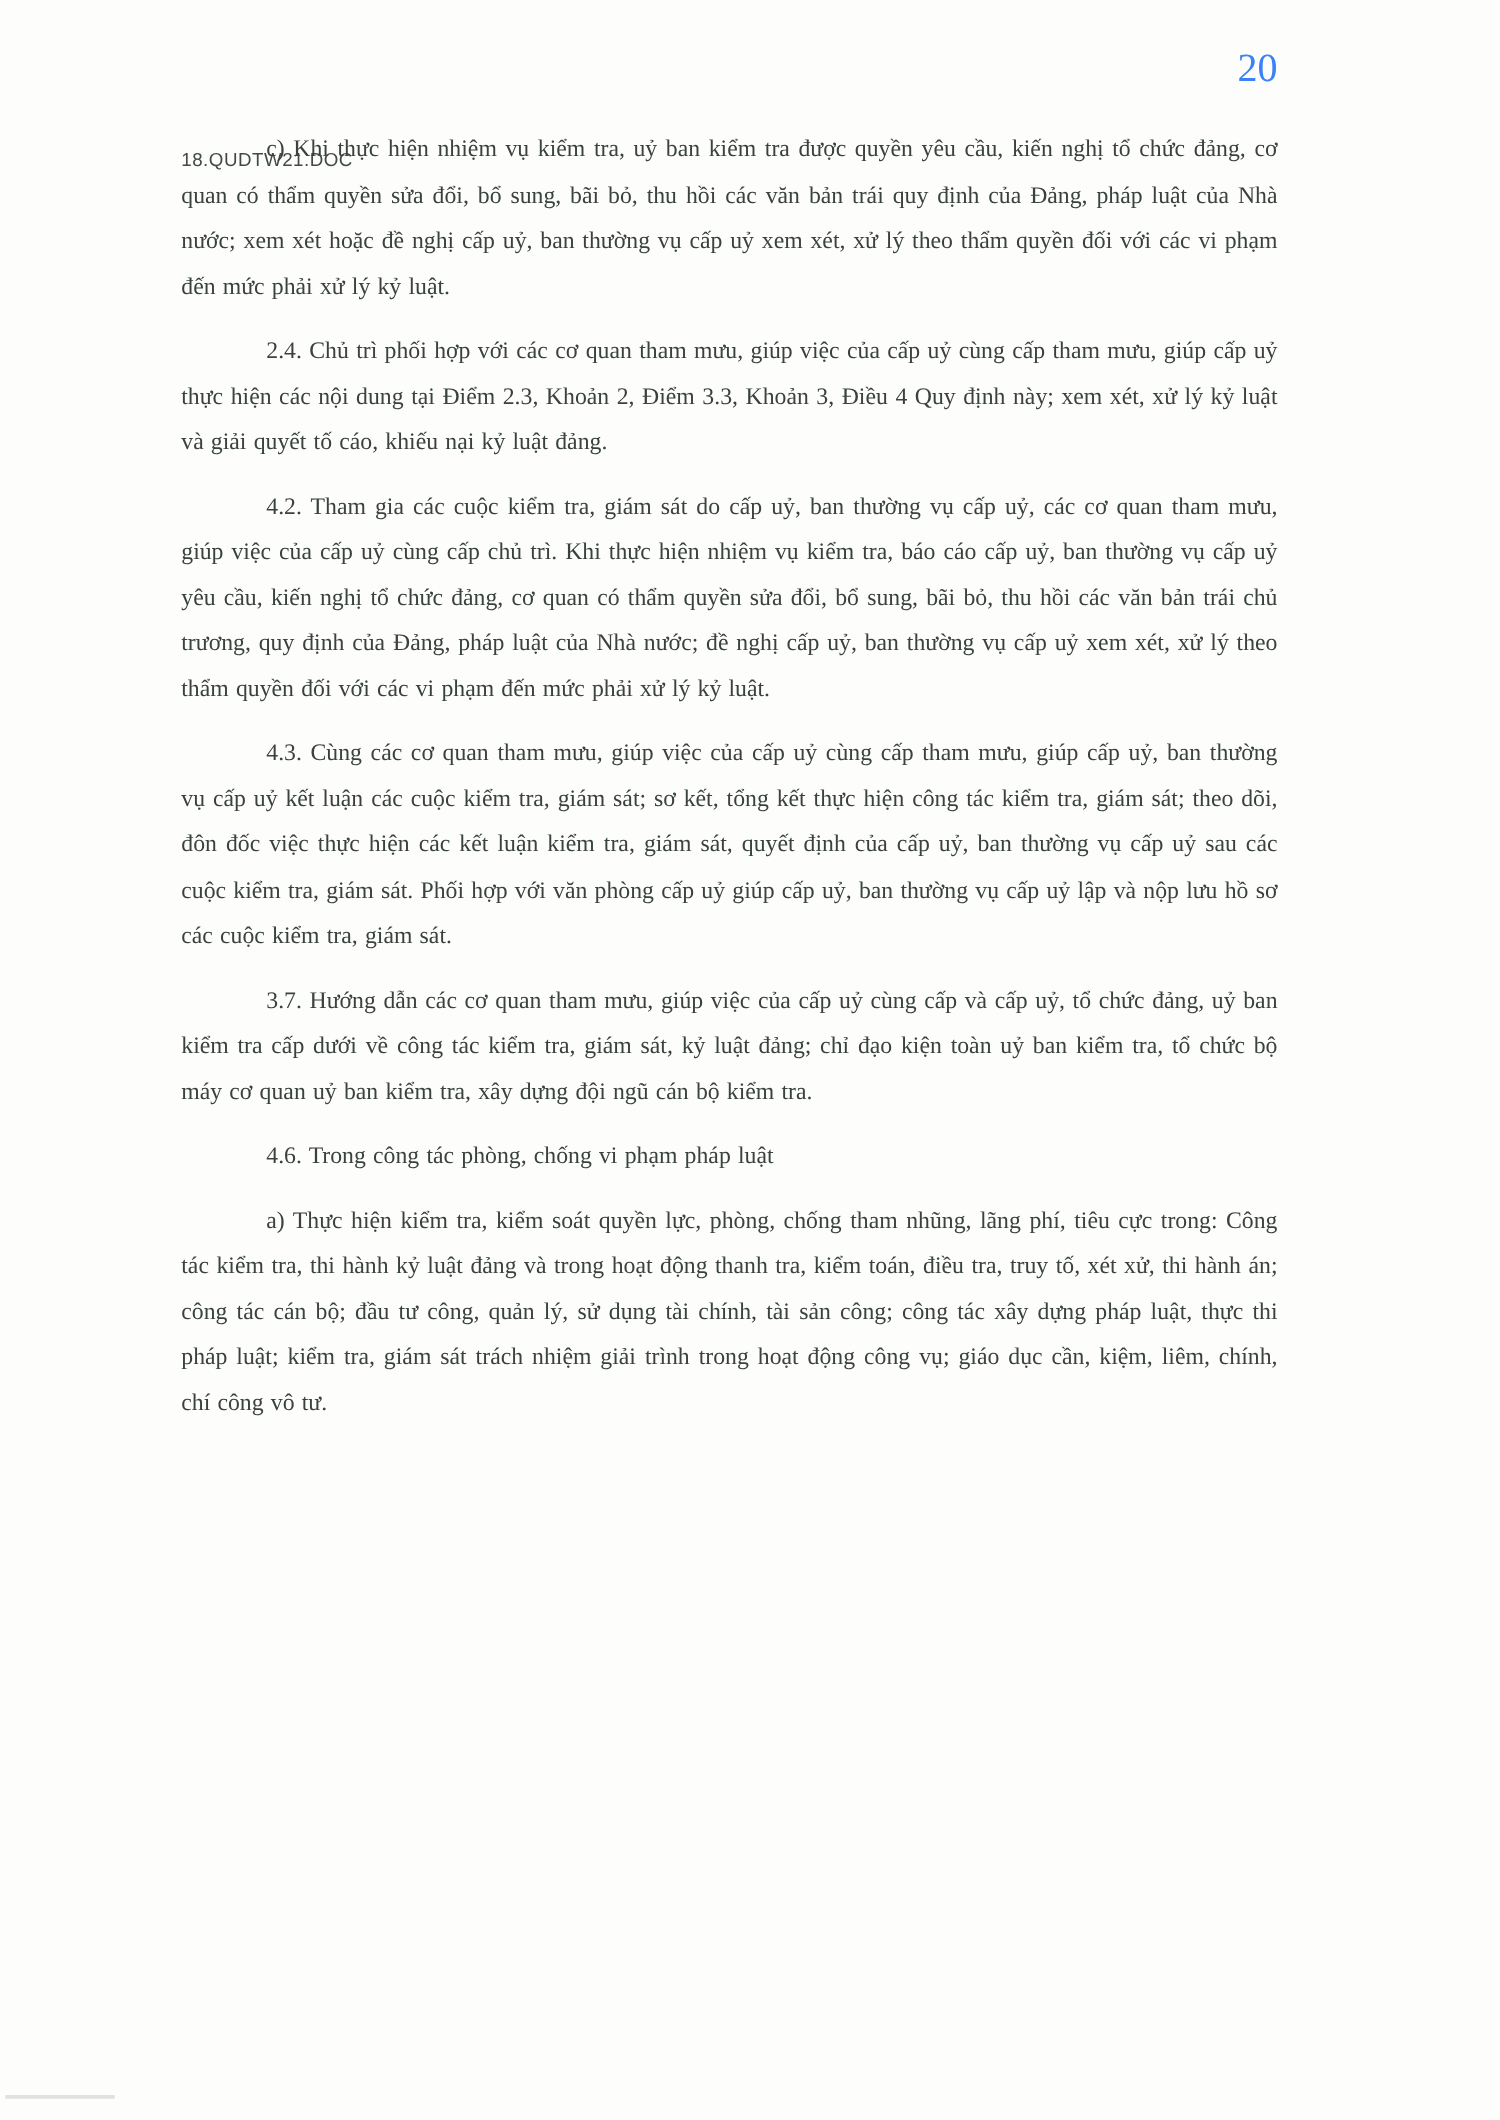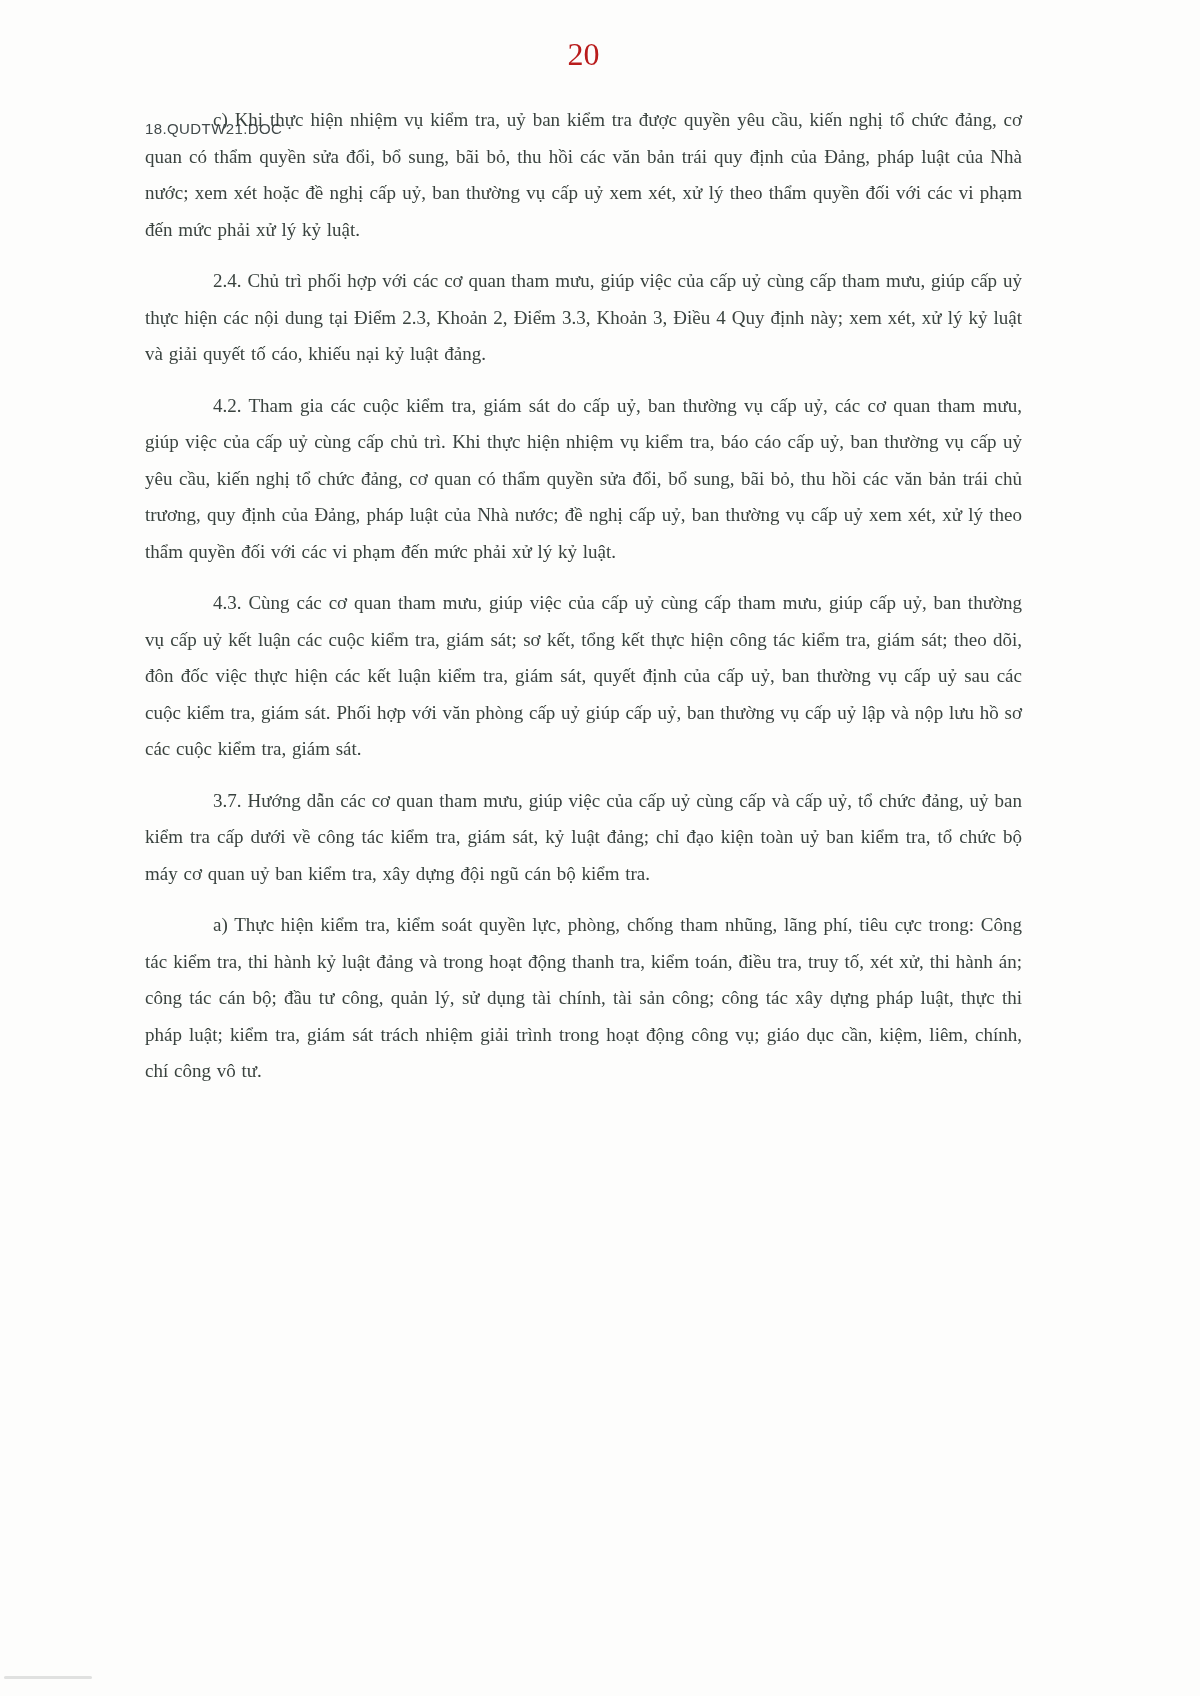--- a/index.html
+++ b/index.html
@@ -33,9 +33,9 @@
     left: 145px;
     top: 36px;
     width: 877px;
-    text-align: center;
+    text-align: right;
     font-size: 32px;
-    color: #b91c1c;
+    color: #3b82f6;
   }
   .doc-body {
     position: absolute;

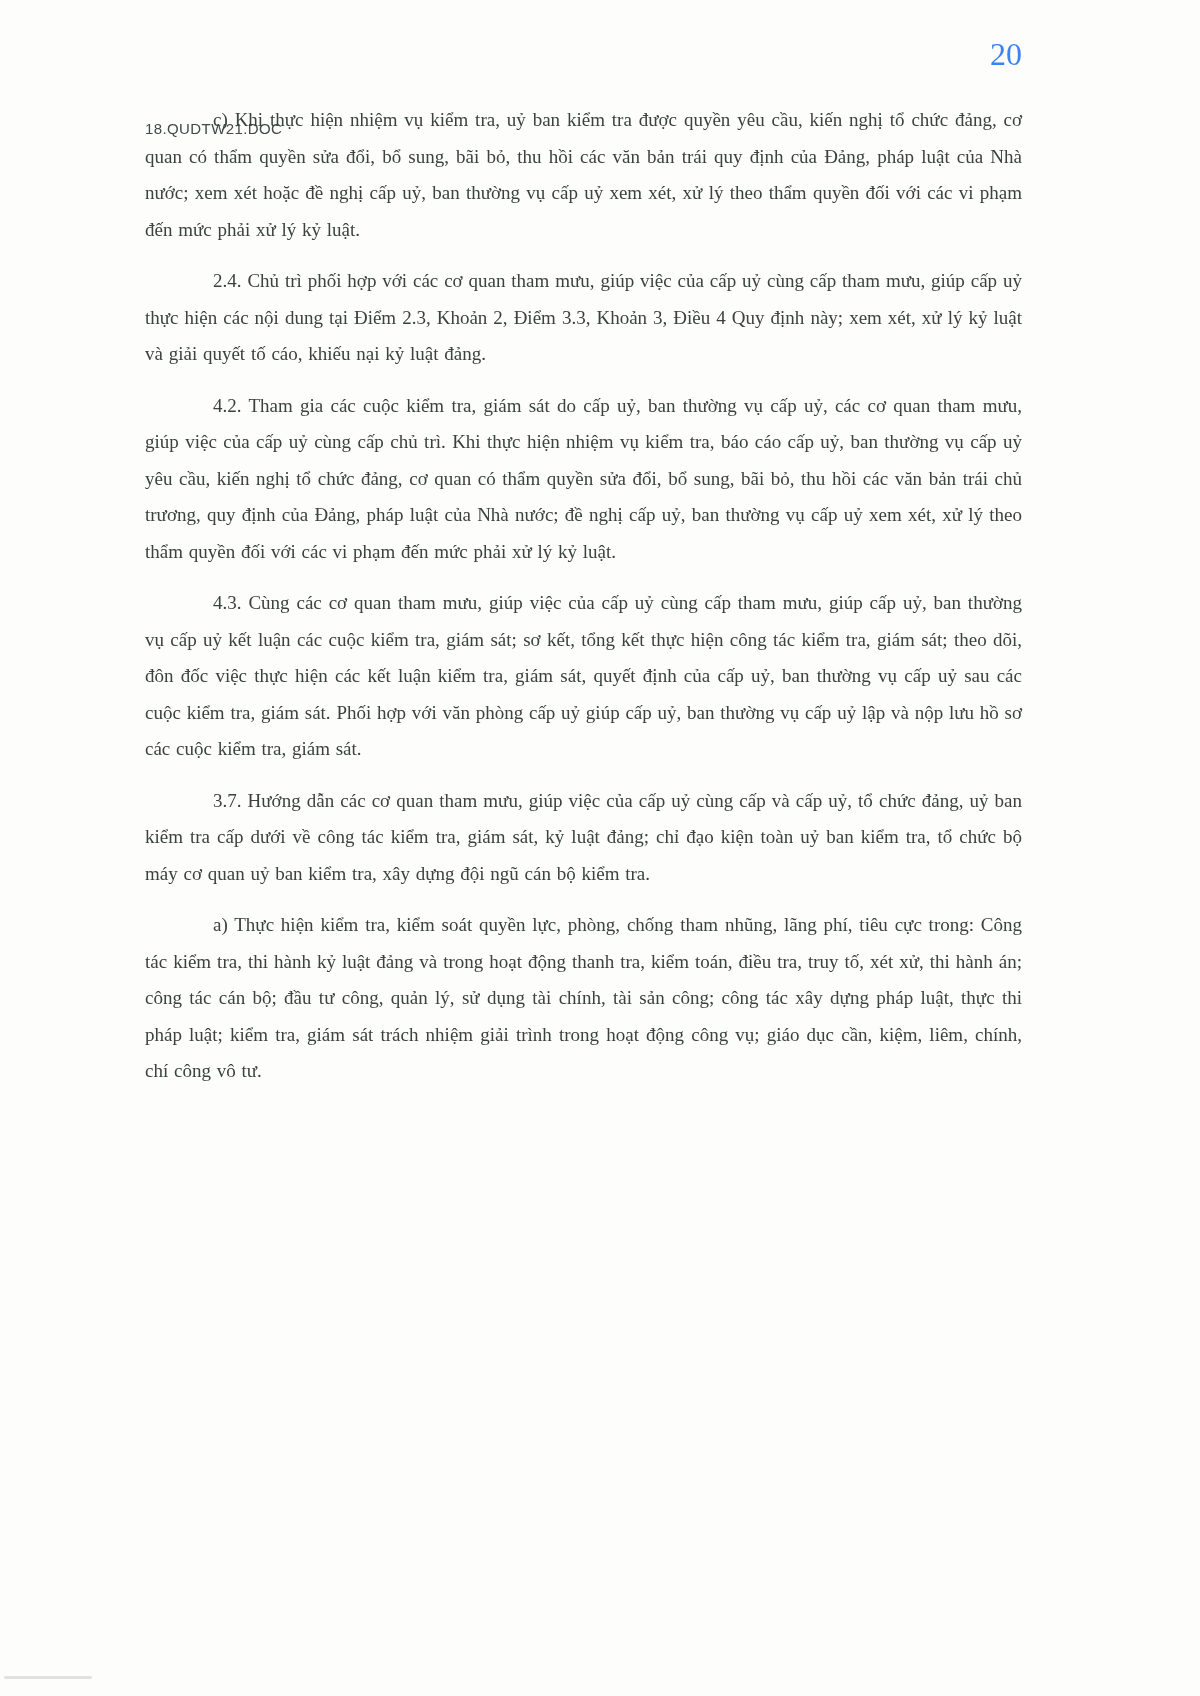--- a/index.html
+++ b/index.html
@@ -78,6 +78,7 @@
     <p>4.2. Tham gia các cuộc kiểm tra, giám sát do cấp uỷ, ban thường vụ cấp uỷ, các cơ quan tham mưu, giúp việc của cấp uỷ cùng cấp chủ trì. Khi thực hiện nhiệm vụ kiểm tra, báo cáo cấp uỷ, ban thường vụ cấp uỷ yêu cầu, kiến nghị tổ chức đảng, cơ quan có thẩm quyền sửa đổi, bổ sung, bãi bỏ, thu hồi các văn bản trái chủ trương, quy định của Đảng, pháp luật của Nhà nước; đề nghị cấp uỷ, ban thường vụ cấp uỷ xem xét, xử lý theo thẩm quyền đối với các vi phạm đến mức phải xử lý kỷ luật.</p>
     <p>4.3. Cùng các cơ quan tham mưu, giúp việc của cấp uỷ cùng cấp tham mưu, giúp cấp uỷ, ban thường vụ cấp uỷ kết luận các cuộc kiểm tra, giám sát; sơ kết, tổng kết thực hiện công tác kiểm tra, giám sát; theo dõi, đôn đốc việc thực hiện các kết luận kiểm tra, giám sát, quyết định của cấp uỷ, ban thường vụ cấp uỷ sau các cuộc kiểm tra, giám sát. Phối hợp với văn phòng cấp uỷ giúp cấp uỷ, ban thường vụ cấp uỷ lập và nộp lưu hồ sơ các cuộc kiểm tra, giám sát.</p>
     <p>3.7. Hướng dẫn các cơ quan tham mưu, giúp việc của cấp uỷ cùng cấp và cấp uỷ, tổ chức đảng, uỷ ban kiểm tra cấp dưới về công tác kiểm tra, giám sát, kỷ luật đảng; chỉ đạo kiện toàn uỷ ban kiểm tra, tổ chức bộ máy cơ quan uỷ ban kiểm tra, xây dựng đội ngũ cán bộ kiểm tra.</p>
+    <p>4.6. Trong công tác phòng, chống vi phạm pháp luật</p>
     <p>a) Thực hiện kiểm tra, kiểm soát quyền lực, phòng, chống tham nhũng, lãng phí, tiêu cực trong: Công tác kiểm tra, thi hành kỷ luật đảng và trong hoạt động thanh tra, kiểm toán, điều tra, truy tố, xét xử, thi hành án; công tác cán bộ; đầu tư công, quản lý, sử dụng tài chính, tài sản công; công tác xây dựng pháp luật, thực thi pháp luật; kiểm tra, giám sát trách nhiệm giải trình trong hoạt động công vụ; giáo dục cần, kiệm, liêm, chính, chí công vô tư.</p>
   </div>
 

